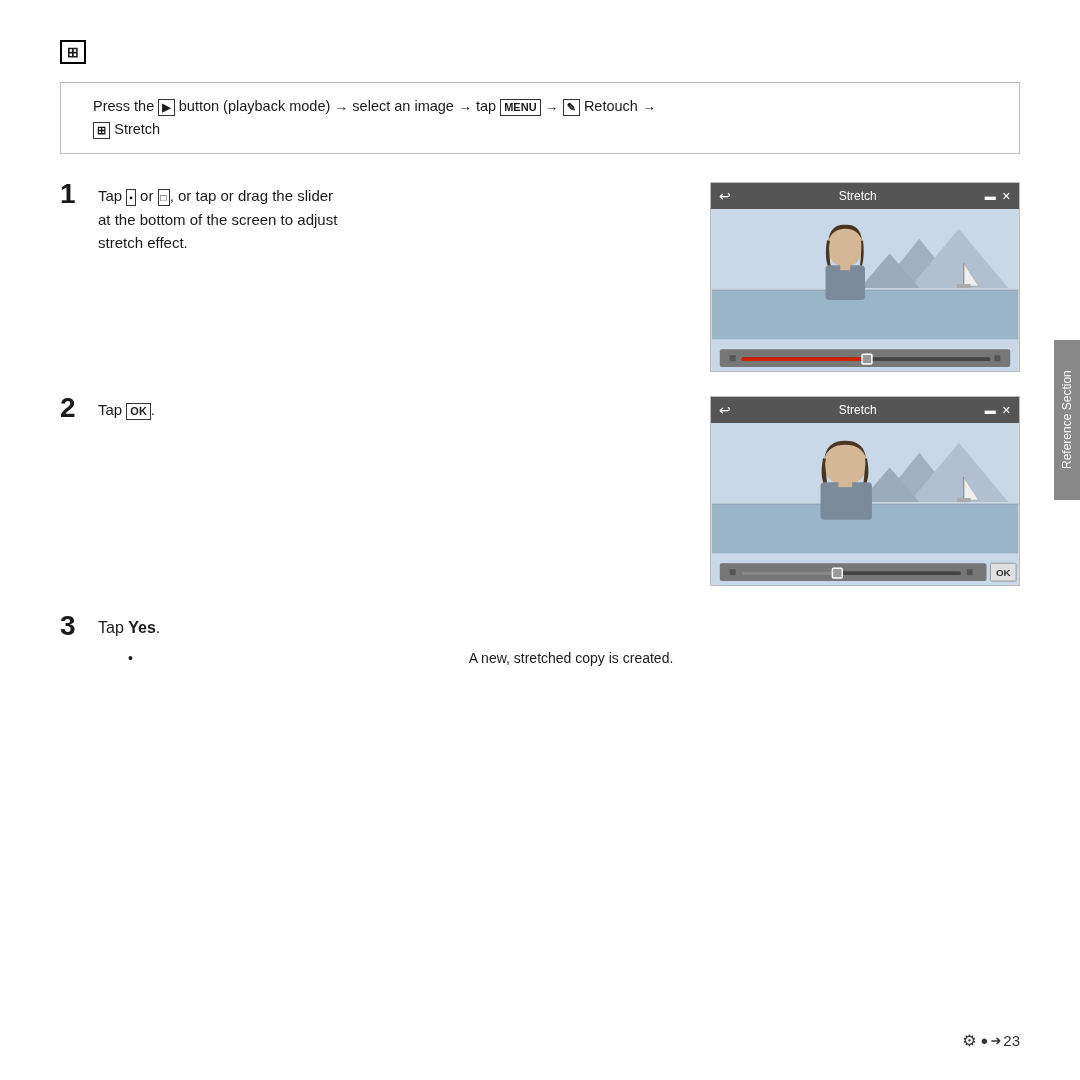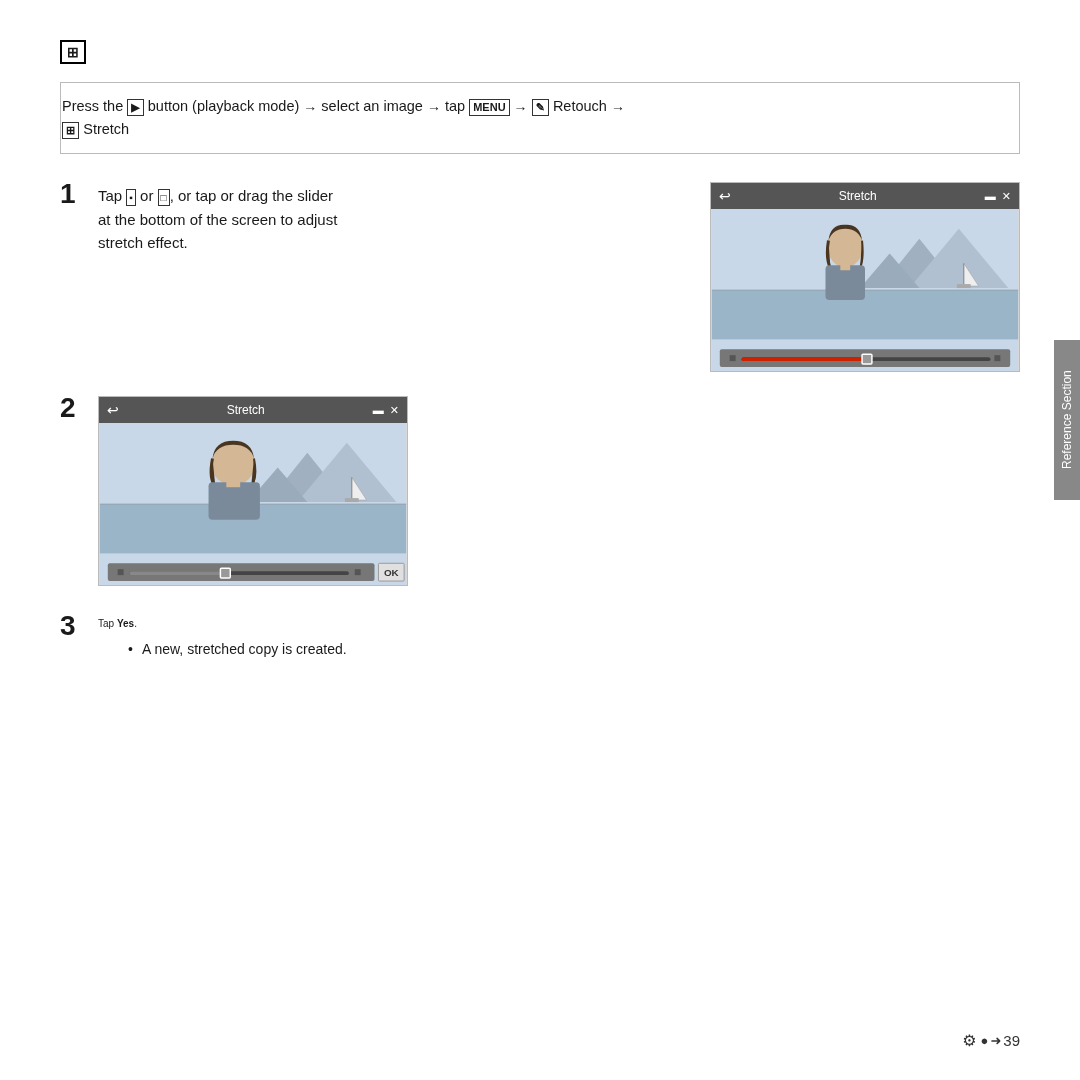--- a/index.html
+++ b/index.html
@@ -29,7 +29,7 @@
     }
     .instruction-box {
       border: 1px solid #bbb;
-      padding: 12px 1px;
+      padding: 12px 32px;
       margin-bottom: 28px;
       font-size: 14.5px;
       line-height: 1.6;

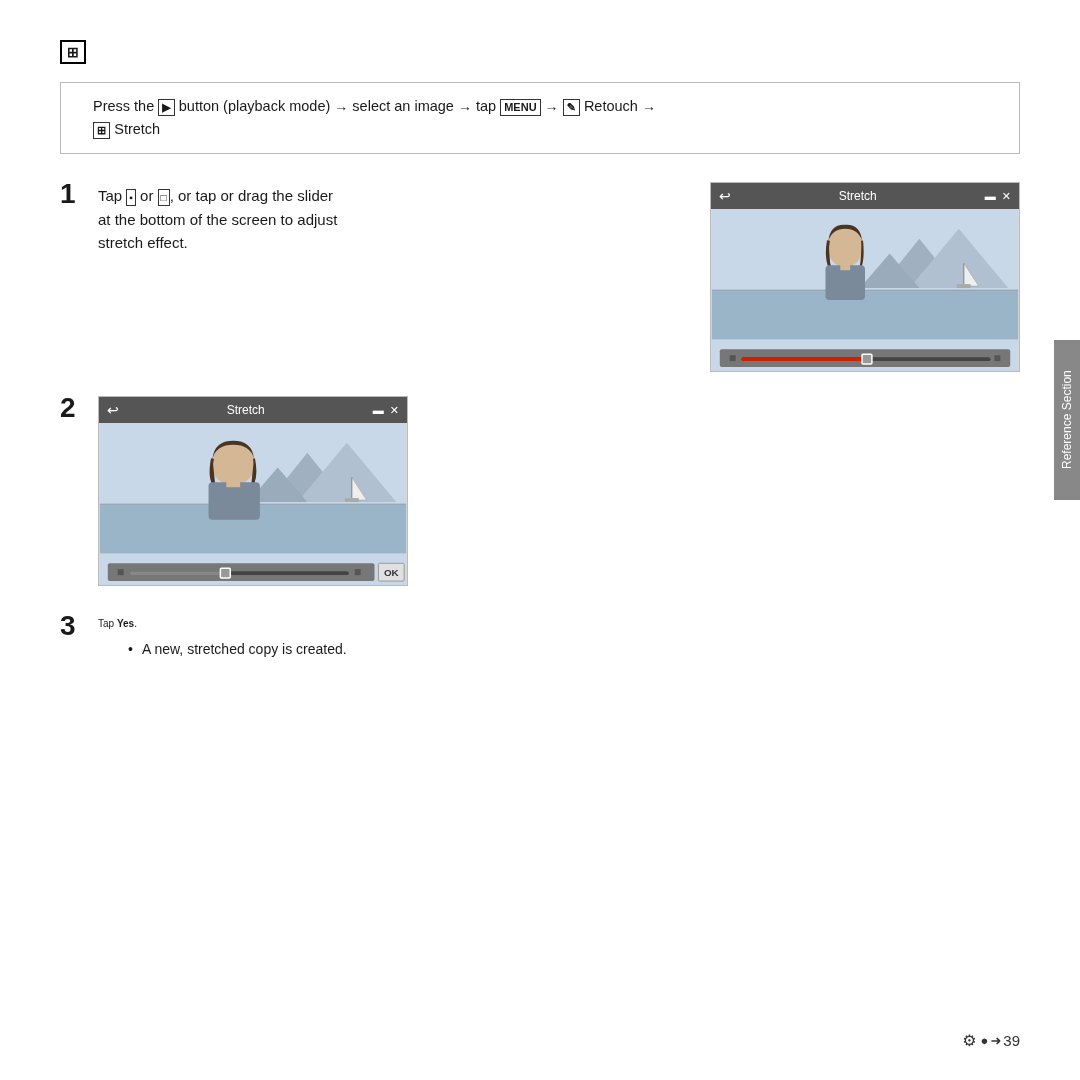--- a/index.html
+++ b/index.html
@@ -266,6 +266,11 @@
 
     <div class="step step-2" style="margin-top: 14px;">
       <div class="step-number">2</div>
+      <div class="step-content">
+        <div class="step-text">
+          Tap <span class="inline-icon">OK</span>.
+        </div>
+      </div>
 
       <div class="step-image">
         <div class="screen-header">

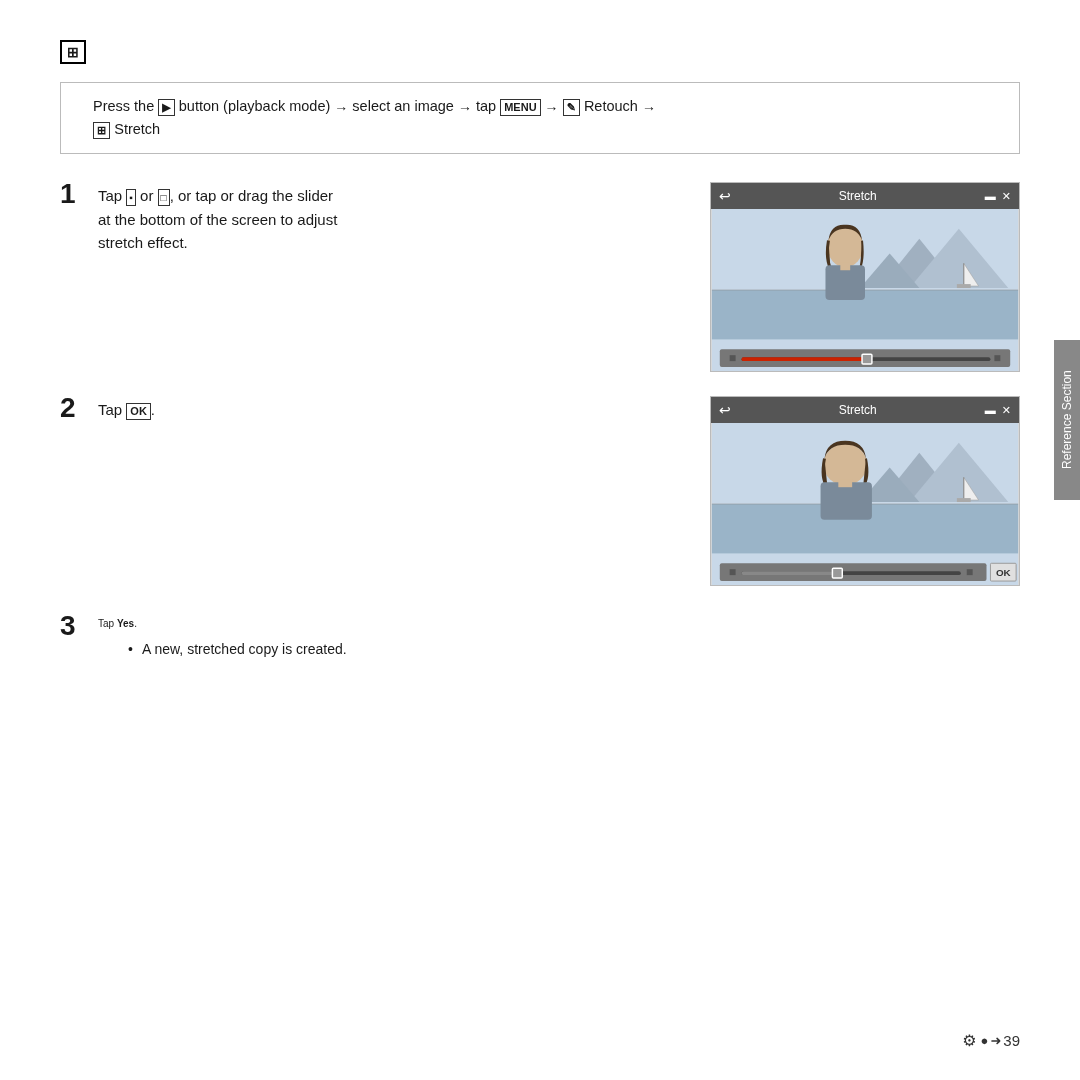--- a/index.html
+++ b/index.html
@@ -108,7 +108,7 @@
       margin-top: 10px;
     }
     .step-3 .step-text {
-      font-size: 10px;
+      font-size: 16px;
     }
     .bullet-list {
       list-style: none;

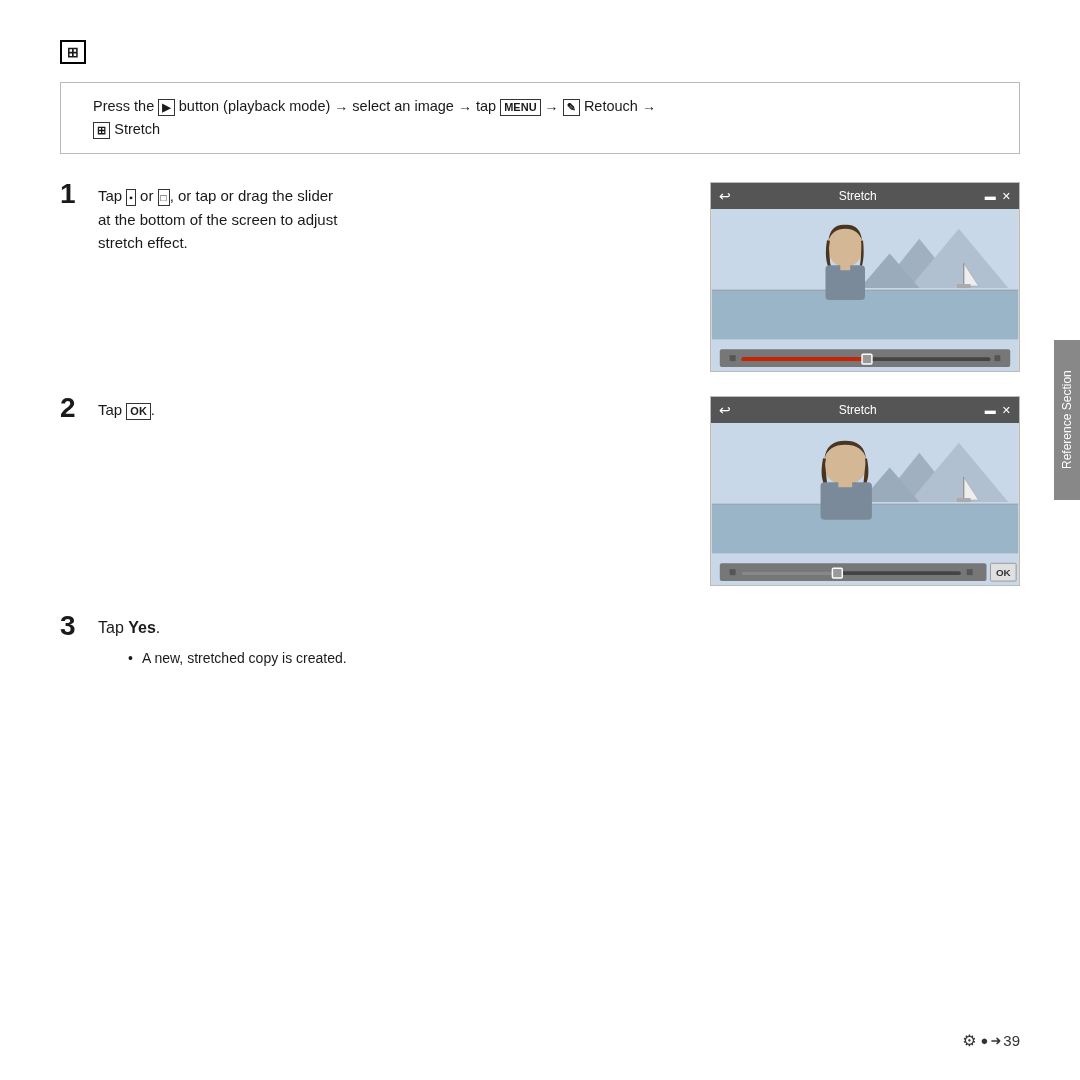--- a/index.html
+++ b/index.html
@@ -120,6 +120,7 @@
       line-height: 1.6;
       position: relative;
       padding-left: 14px;
+      text-align: center;
     }
     .bullet-list li::before {
       content: '•';

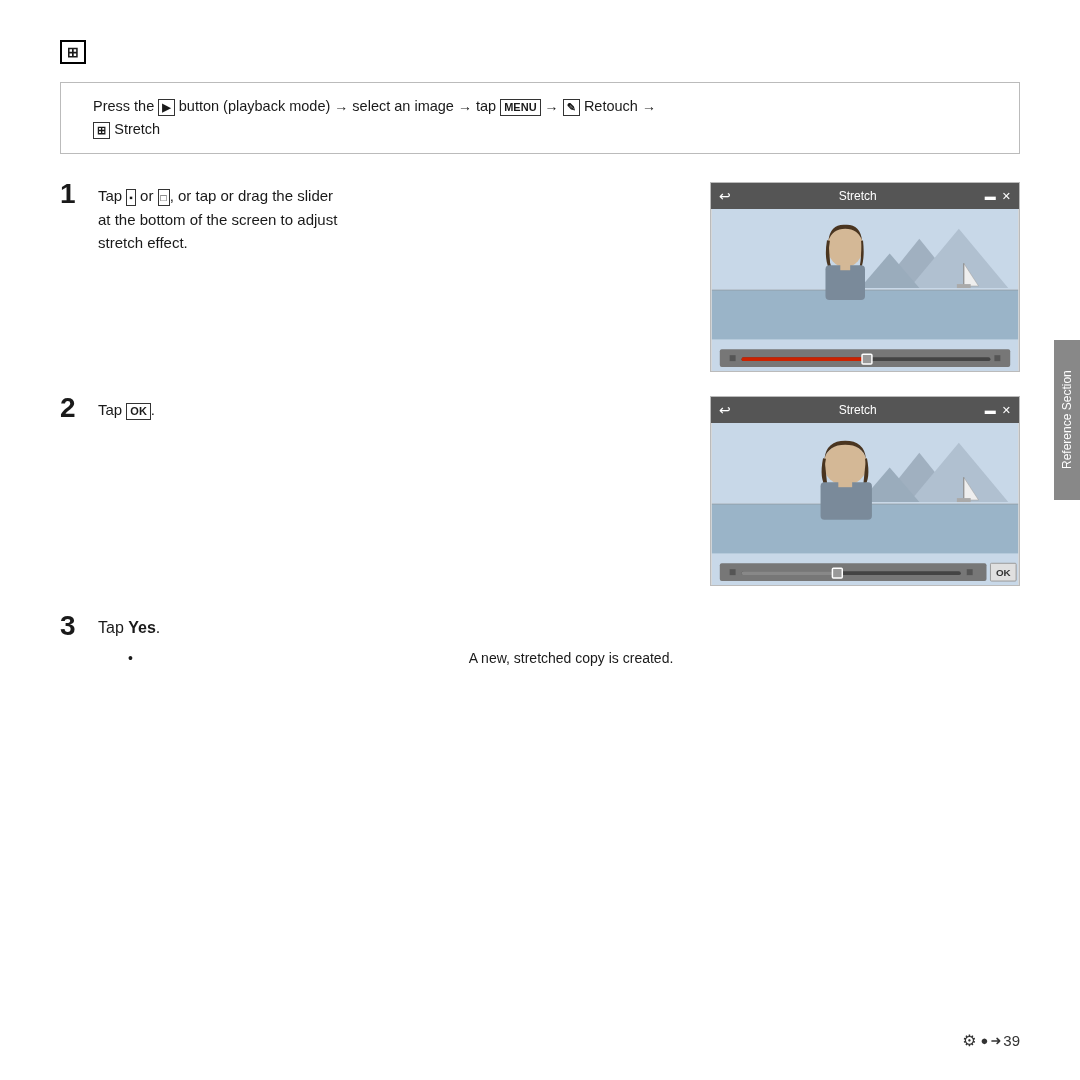--- a/index.html
+++ b/index.html
@@ -343,7 +343,7 @@
     <span style="font-size:16px;">⚙</span>
     <span style="font-size: 13px; margin-left: 2px;">●</span>
       <span style="font-size: 13px;">➜</span>
-      <span style="font-size:15px;">39</span>
+      <span style="font-size:15px;">23</span>
   </div>
 
 </div>

